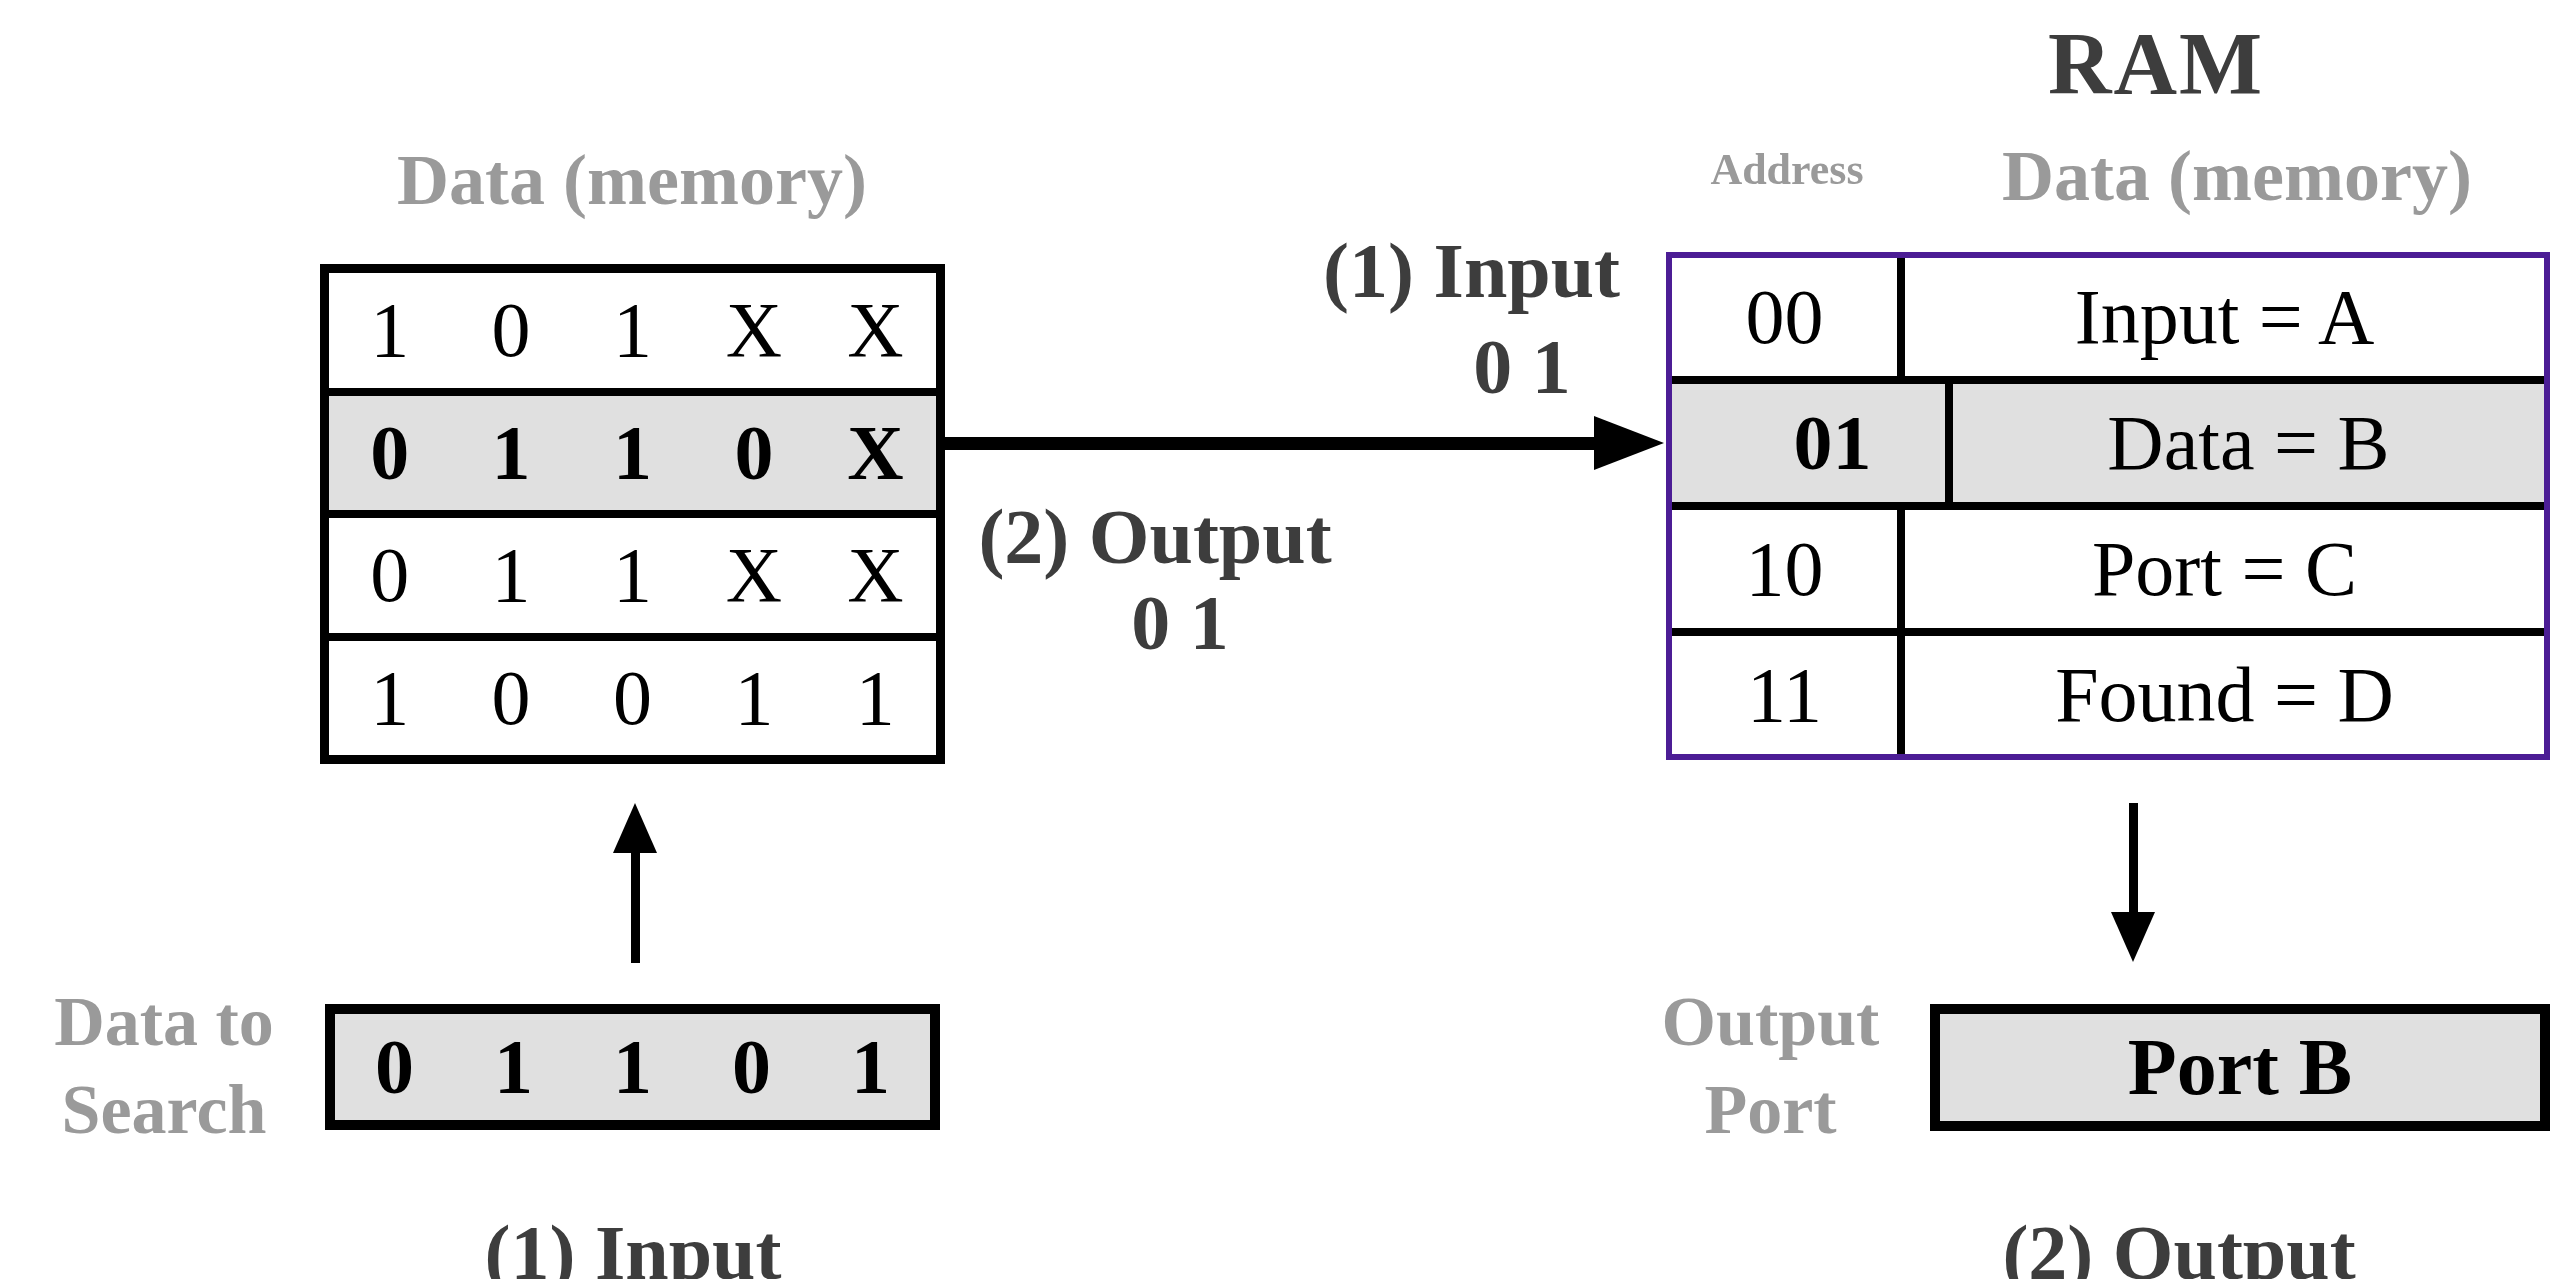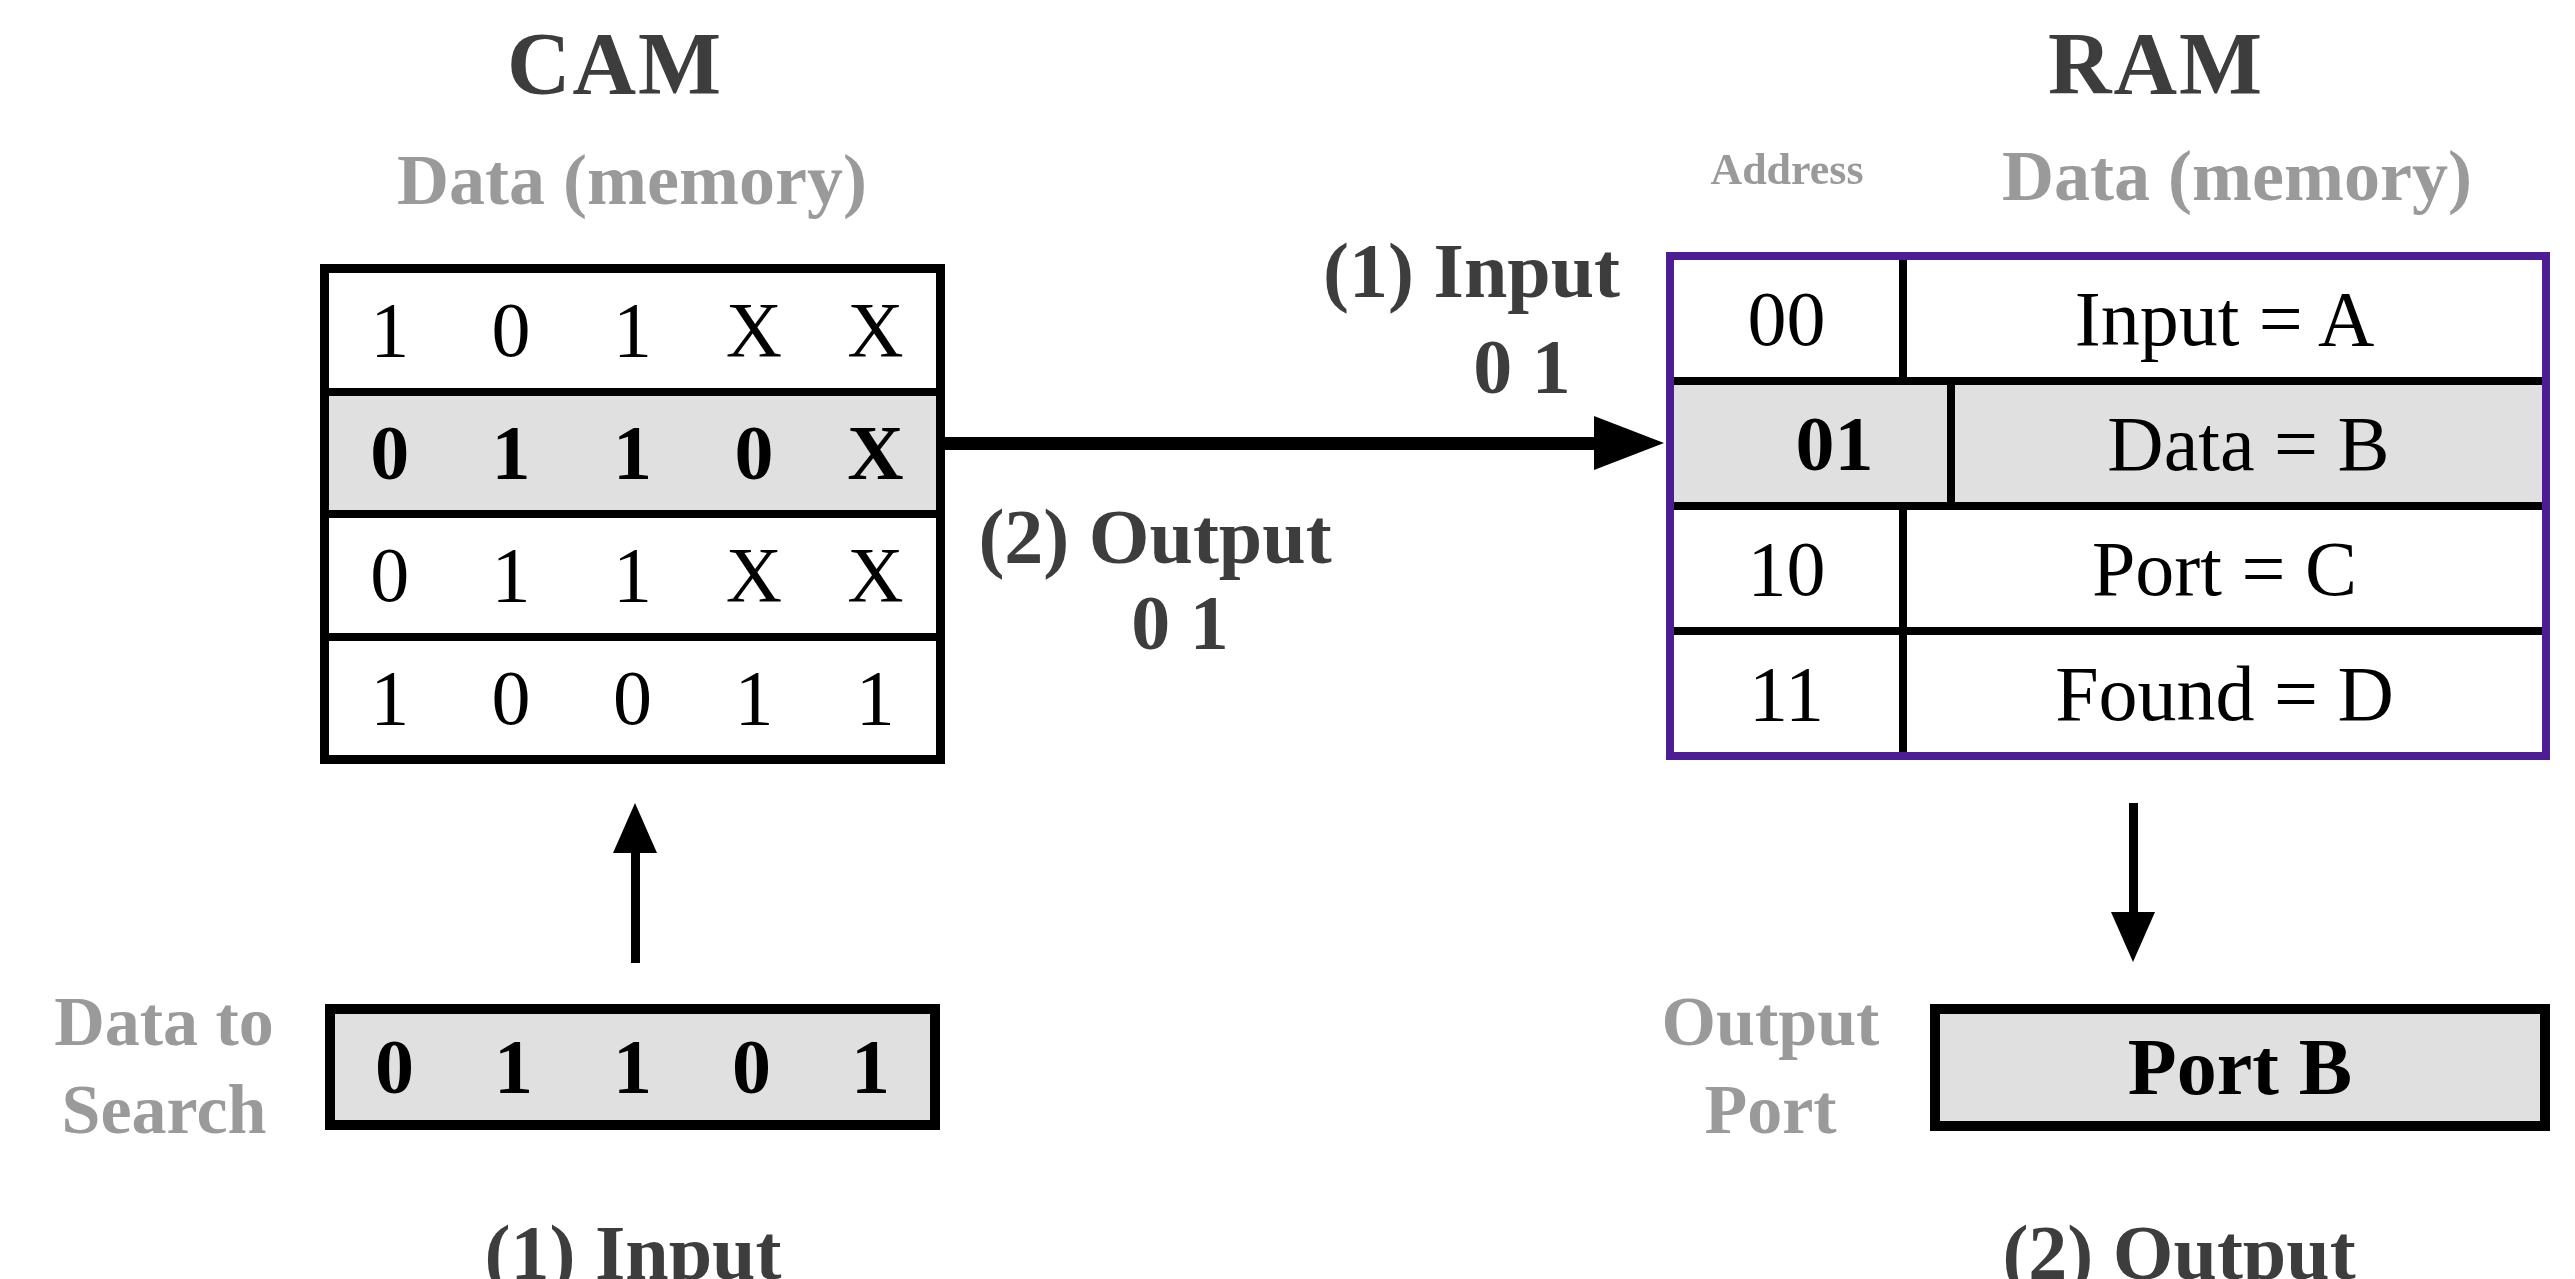--- a/index.html
+++ b/index.html
@@ -168,7 +168,6 @@
 
 <div id="canvas">
 
-  <div class="abs title" style="left:415px; top:20px; width:400px;">CAM</div>
 
   <div class="abs mem-label" style="left:332px; top:144px; width:600px;">Data (memory)</div>
 

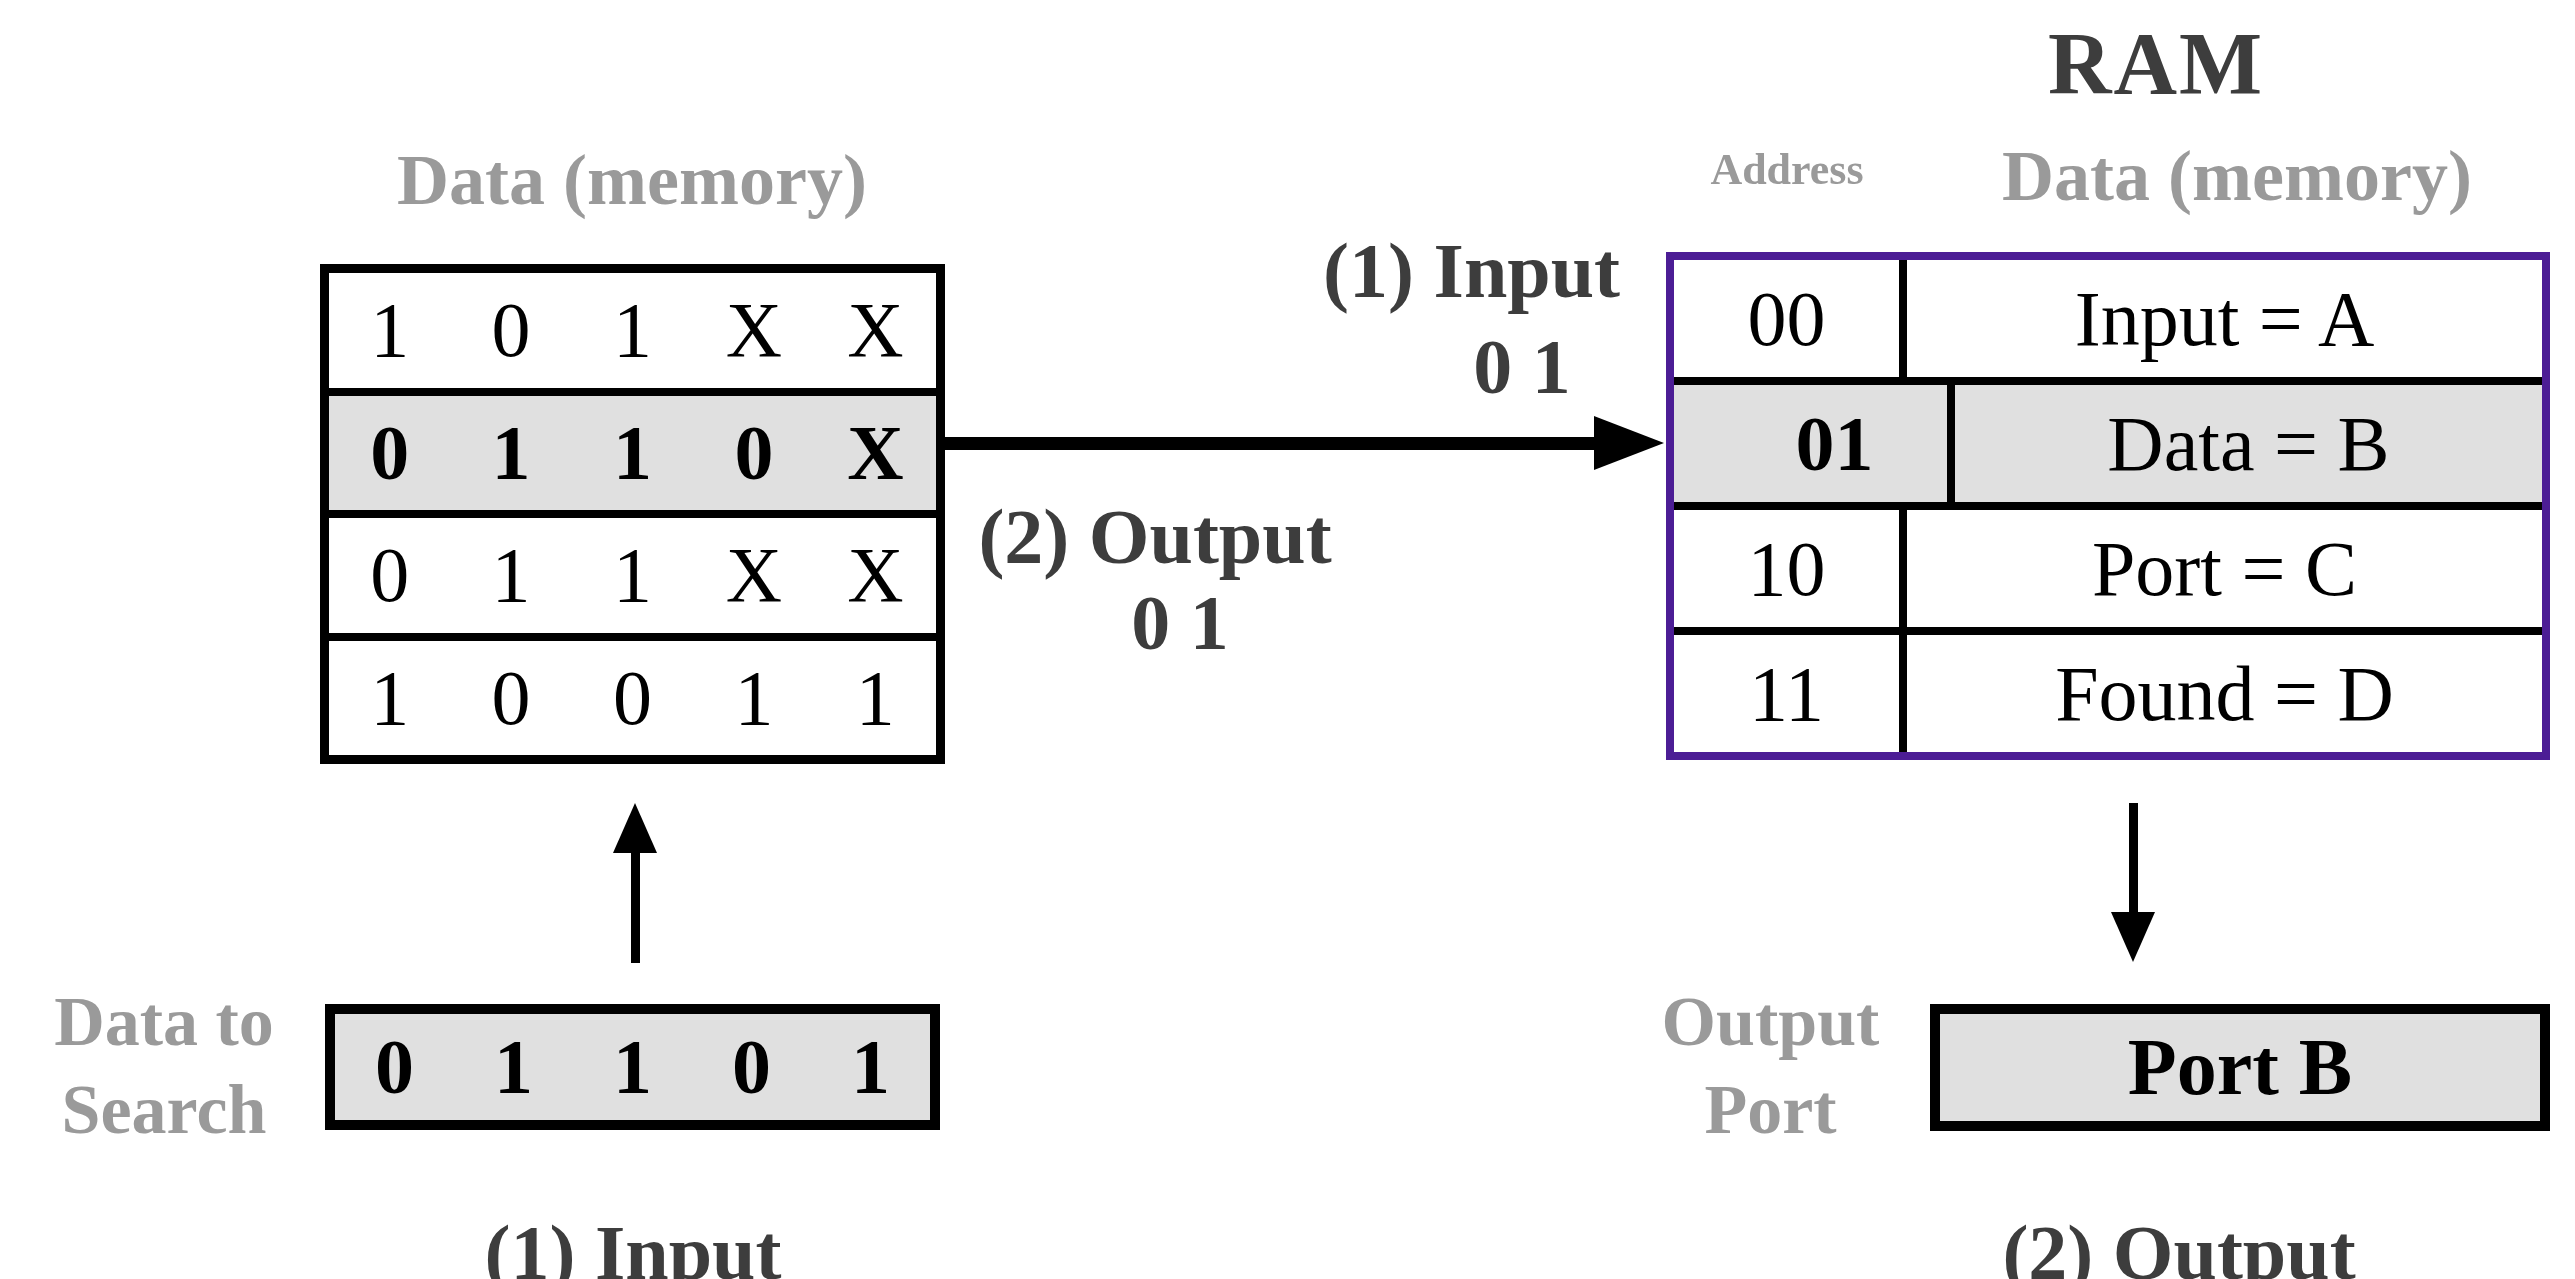--- a/index.html
+++ b/index.html
@@ -89,7 +89,7 @@
   .ram-table {
     left: 1666px; top: 252px;
     width: 884px; height: 508px;
-    border: 8px solid #4c1d95;
+    border: 6px solid #4c1d95;
     box-sizing: border-box;
     display: flex; flex-direction: column;
     background: #fff;

